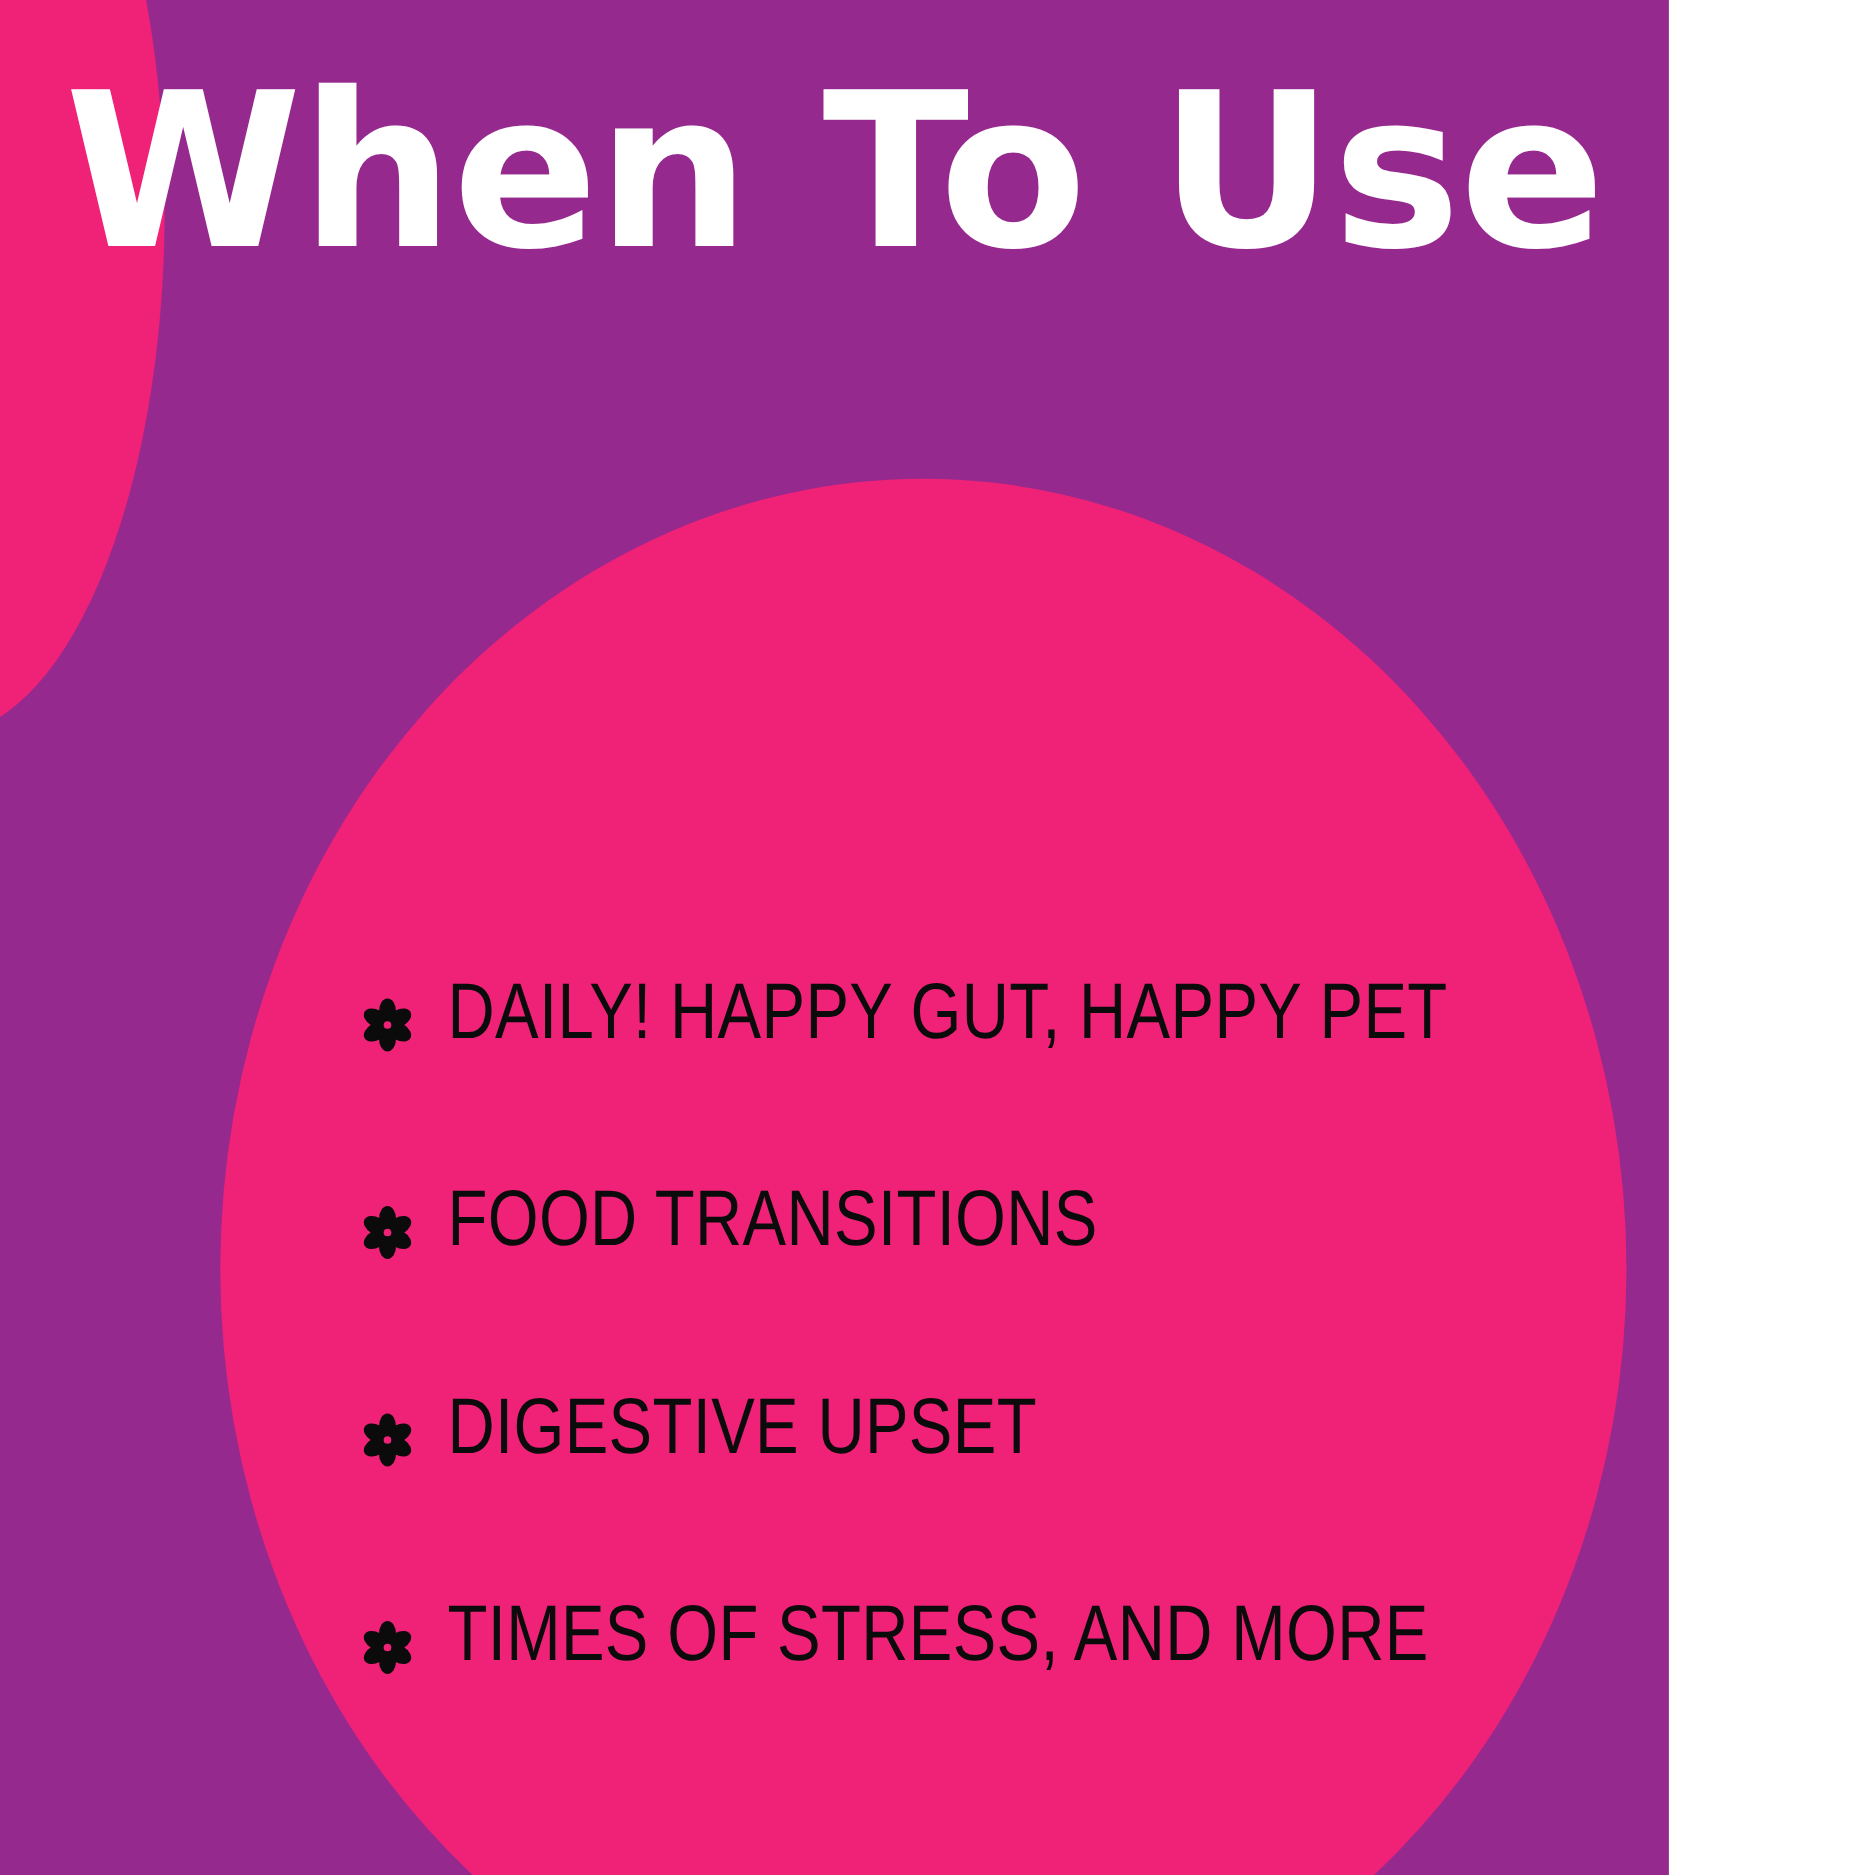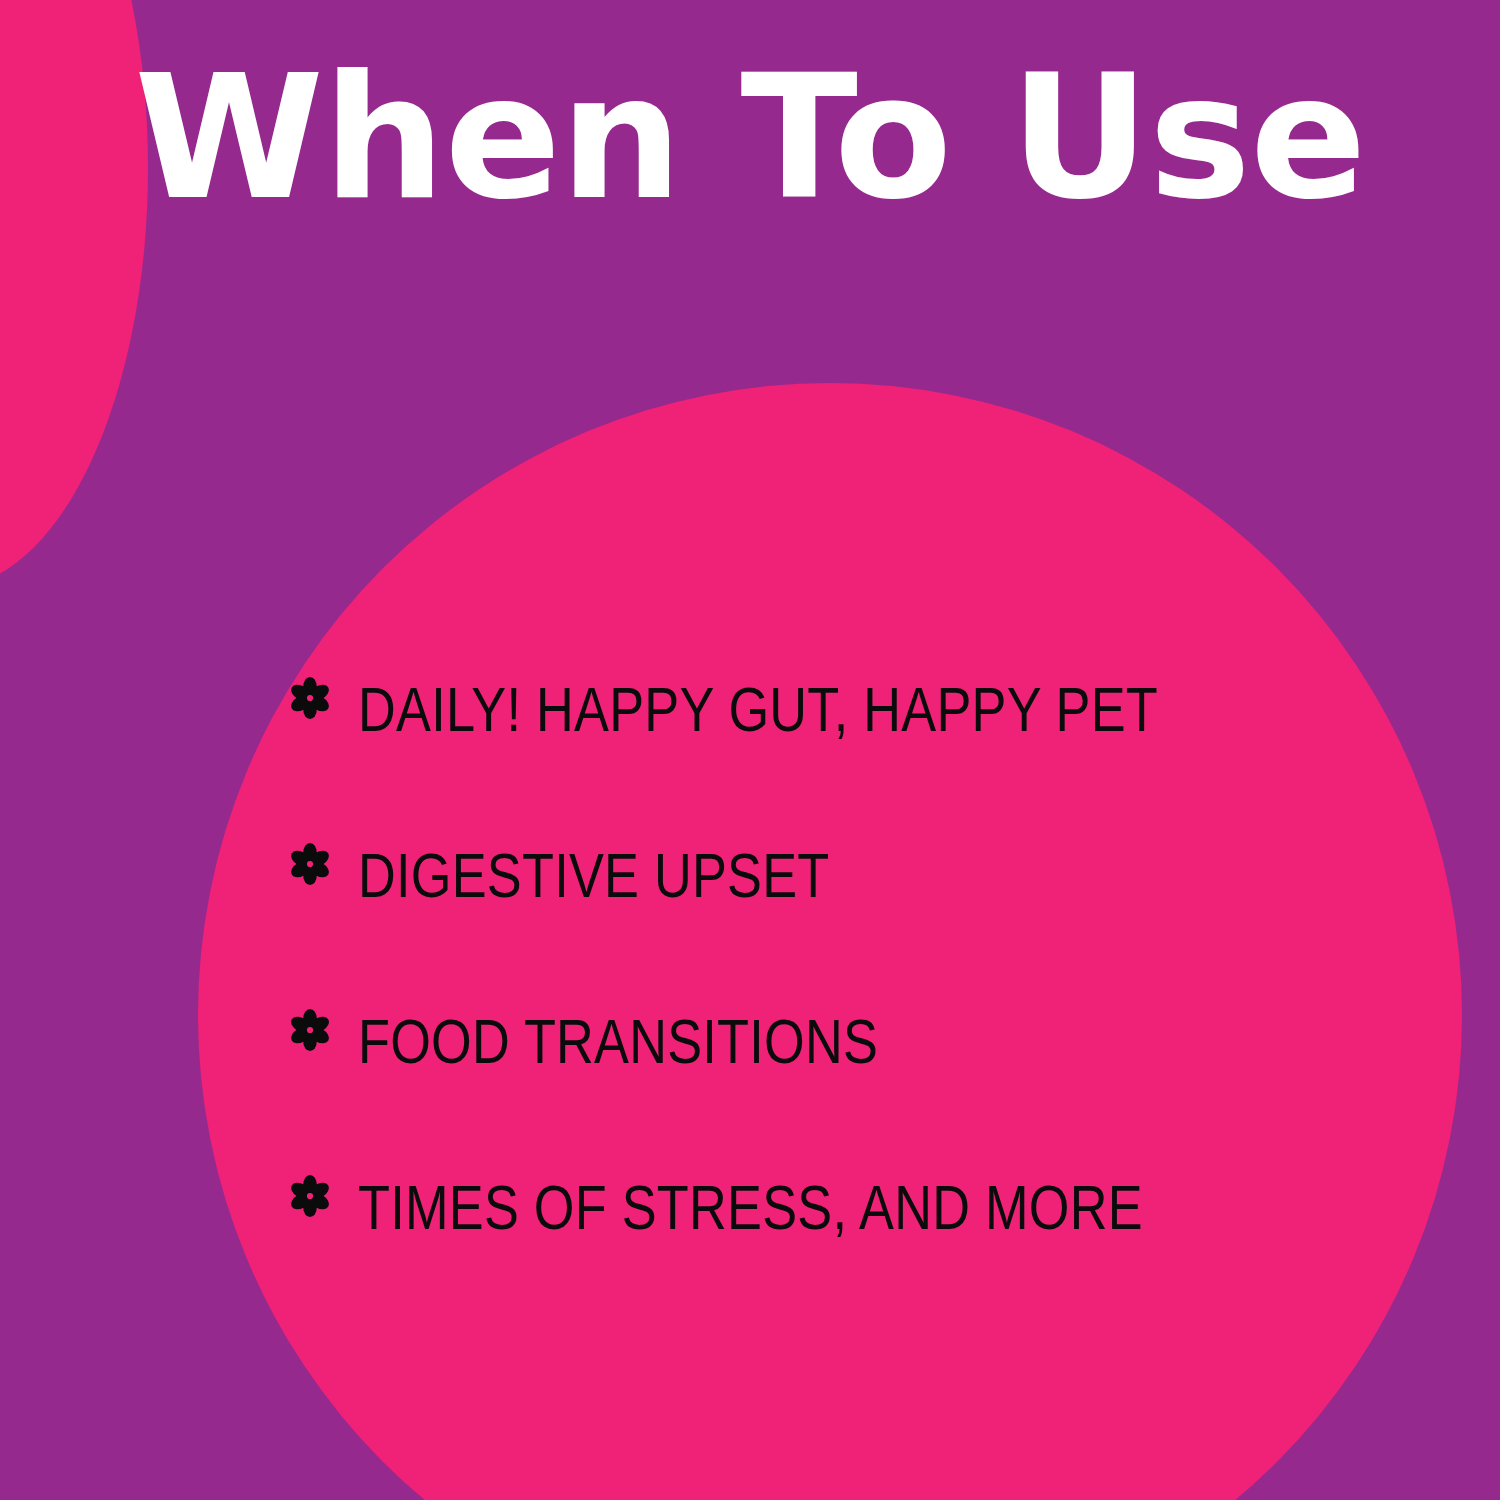--- a/index.html
+++ b/index.html
@@ -11,7 +11,7 @@
 
   #canvas {
     position: relative;
-    width: 1500px;
+    width: 1335px;
     height: 1500px;
     overflow: hidden;
     background: #96298E;

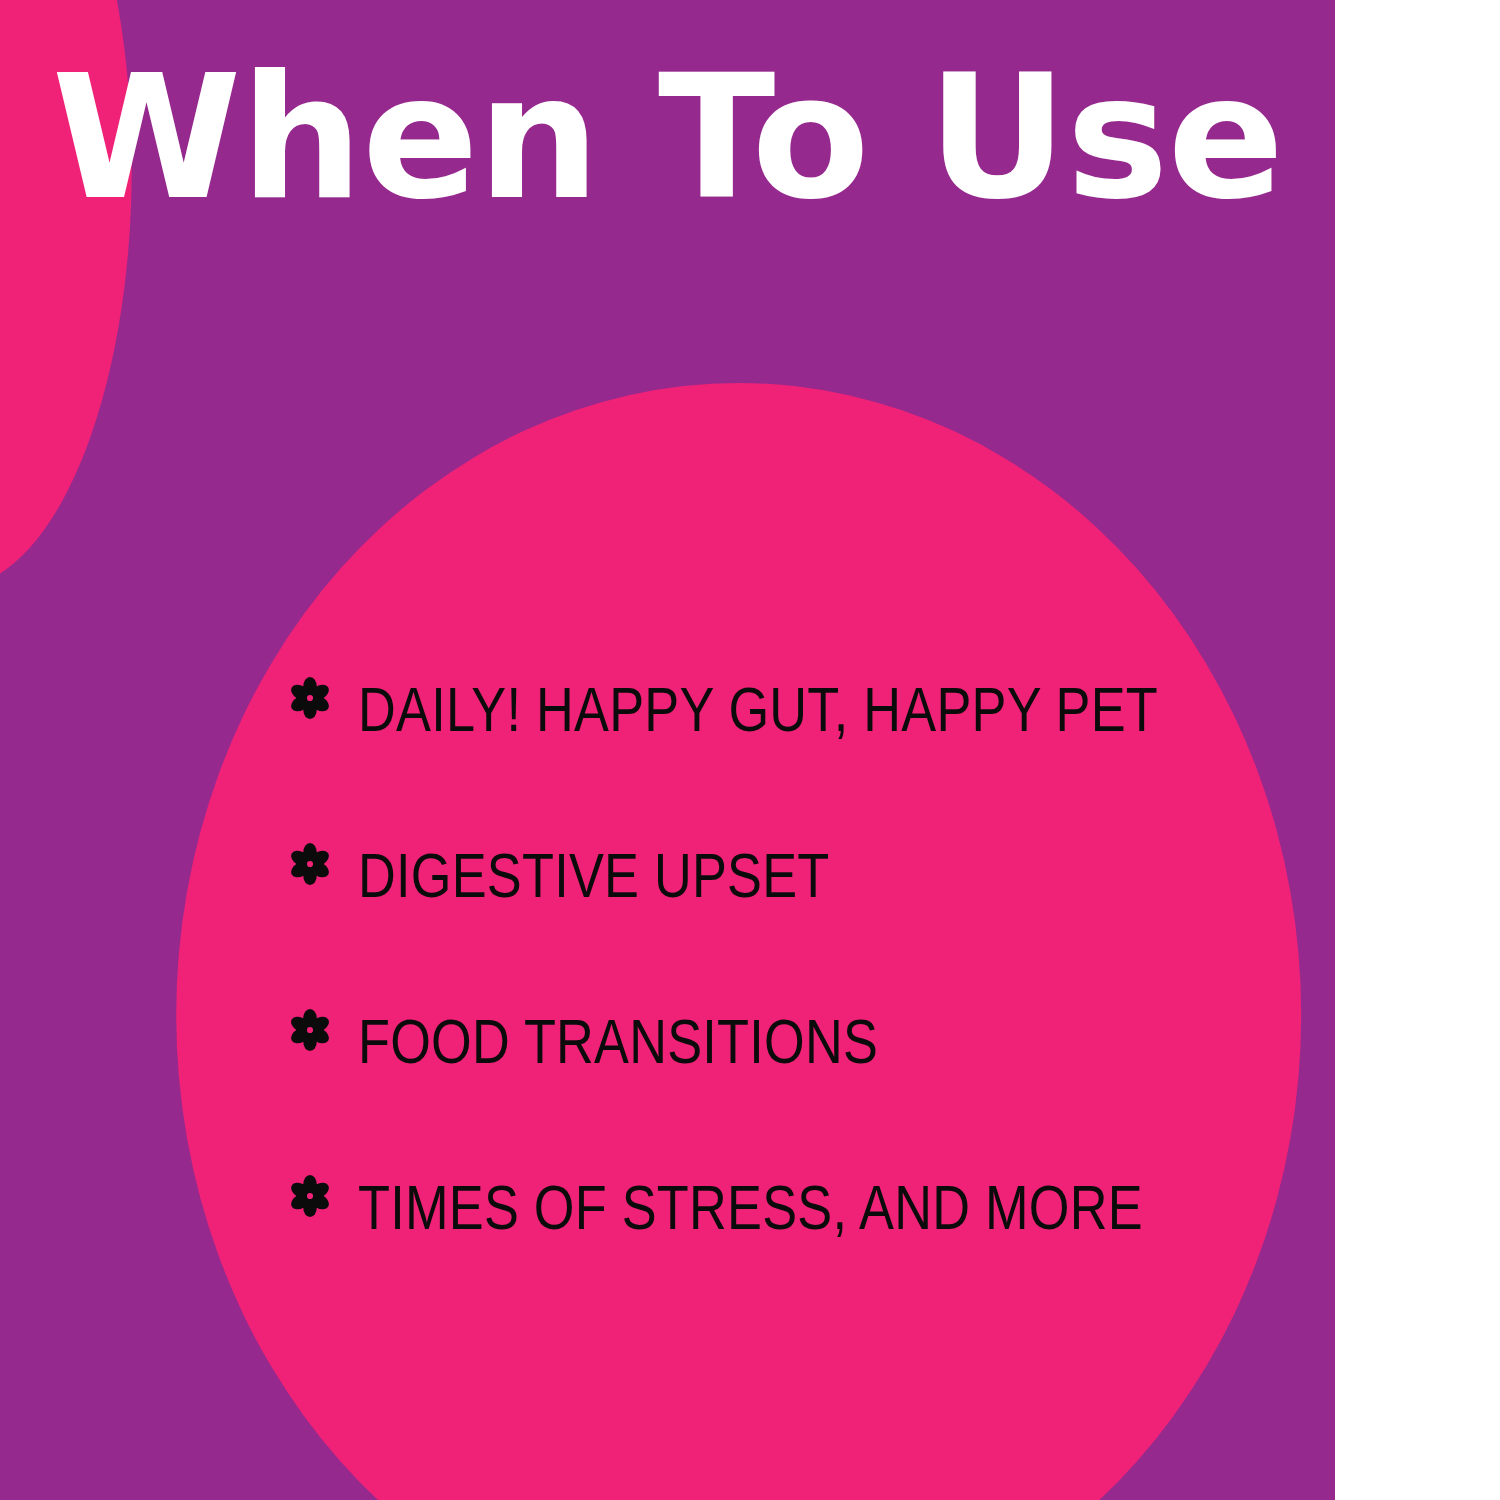--- a/index.html
+++ b/index.html
@@ -59,7 +59,7 @@
 
   .bullet-item {
     display: flex;
-    align-items: flex-start;
+    align-items: flex-end;
     height: 166px;
     margin: 0;
     padding: 0;

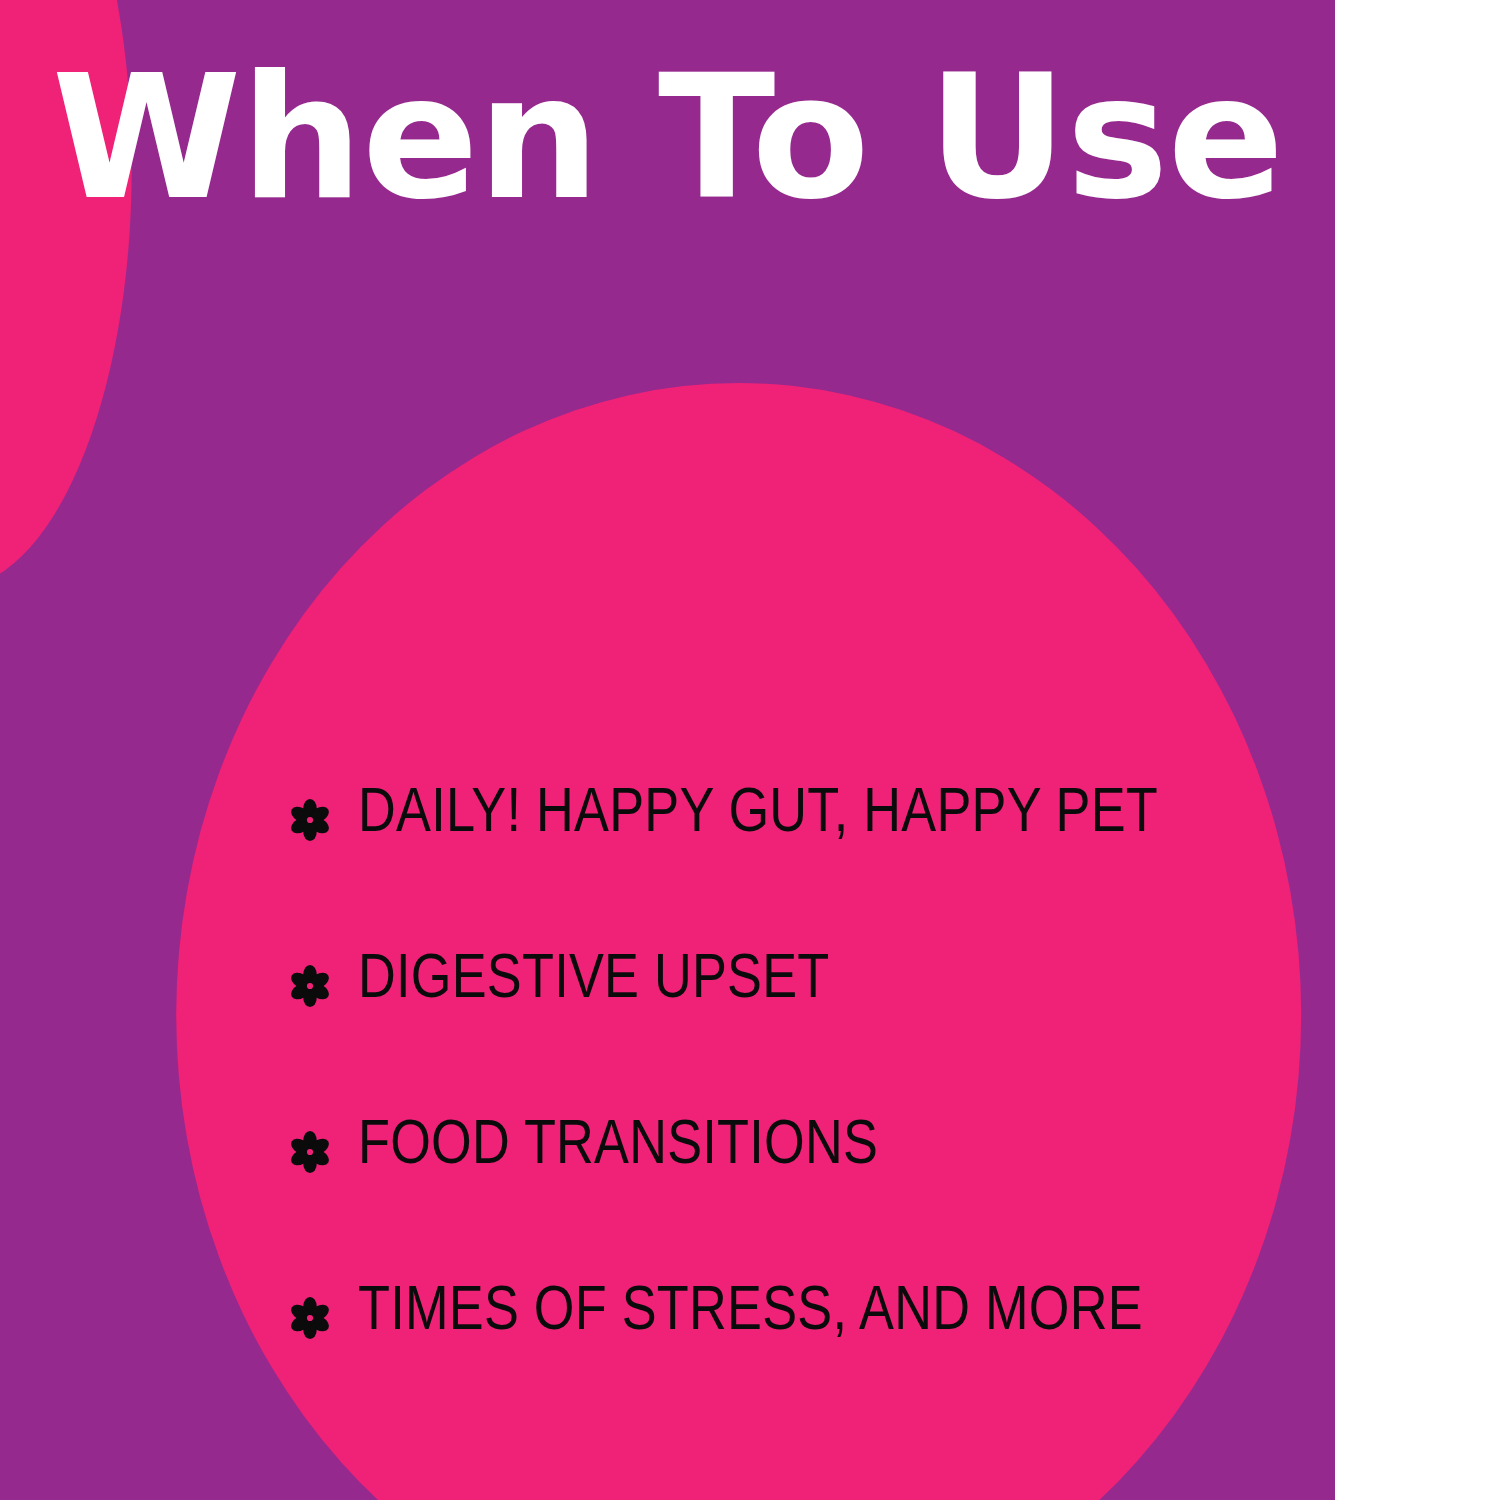--- a/index.html
+++ b/index.html
@@ -139,7 +139,7 @@
           <circle cx="50" cy="50" r="7" fill="#EF2278"></circle>
         </svg>
       </span>
-      <span class="bullet-text">DIGESTIVE UPSET</span>
+      <span class="bullet-text">FOOD TRANSITIONS</span>
     </li>
 
     <li class="bullet-item">
@@ -156,7 +156,7 @@
           <circle cx="50" cy="50" r="7" fill="#EF2278"></circle>
         </svg>
       </span>
-      <span class="bullet-text">FOOD TRANSITIONS</span>
+      <span class="bullet-text">DIGESTIVE UPSET</span>
     </li>
 
     <li class="bullet-item">

